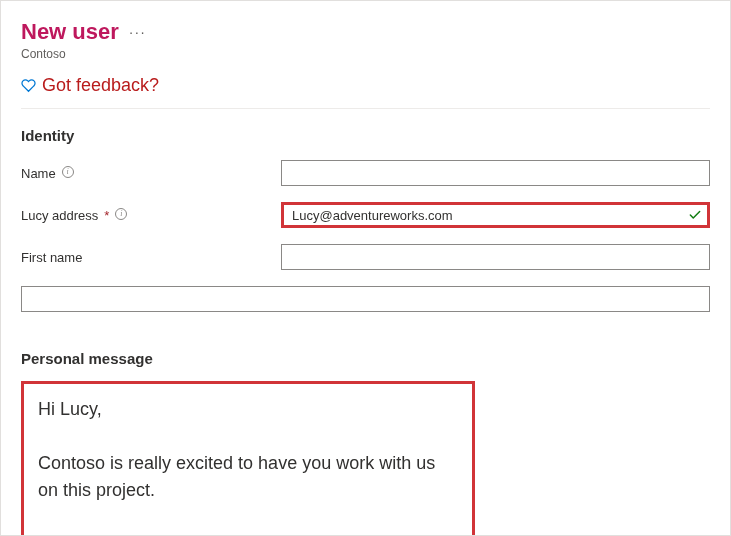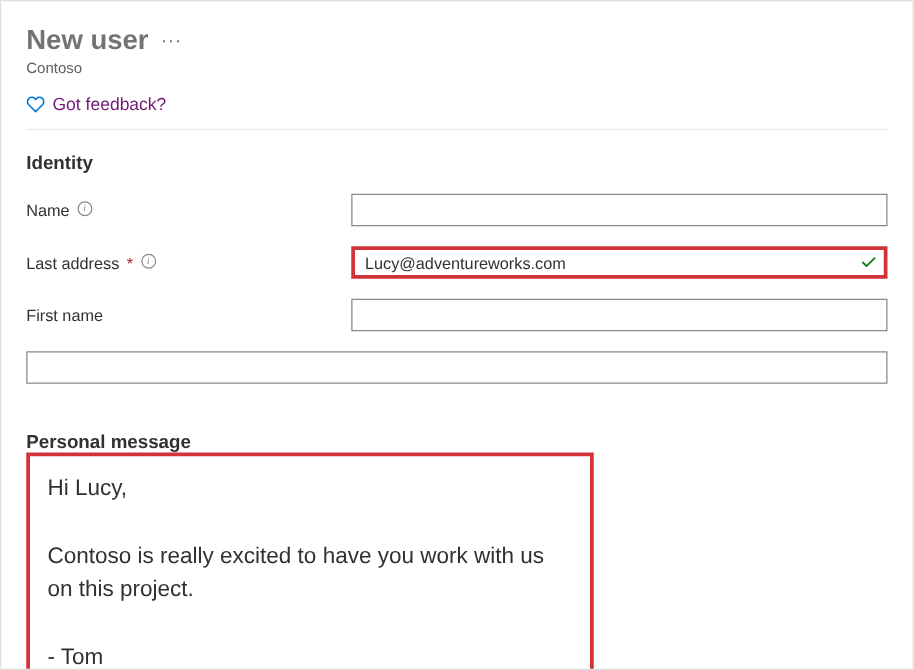--- a/index.html
+++ b/index.html
@@ -17,7 +17,7 @@
     .title {
       font-size: 22px;
       font-weight: 600;
-      color: #737373;
+      color: #be185d;
     }
     .more-dots {
       font-size: 14px;

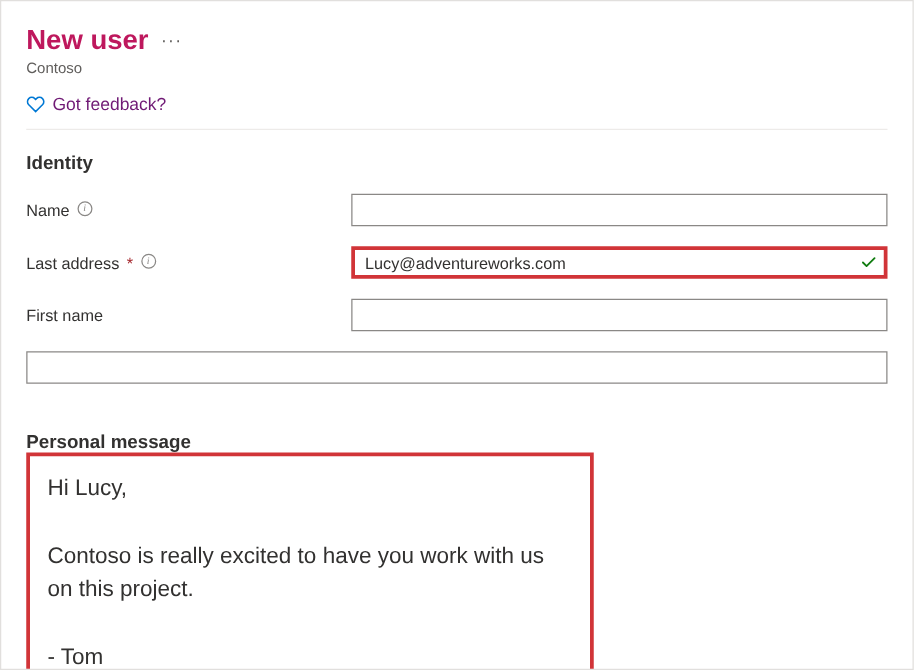--- a/index.html
+++ b/index.html
@@ -39,8 +39,8 @@
       border-bottom: 1px solid #edebe9;
     }
     .feedback-text {
-      font-size: 14px;
-      color: #701a75;
+      font-size: 18px;
+      color: #b91c1c;
     }
     .heart-icon svg { display: block; }
     .section-heading {

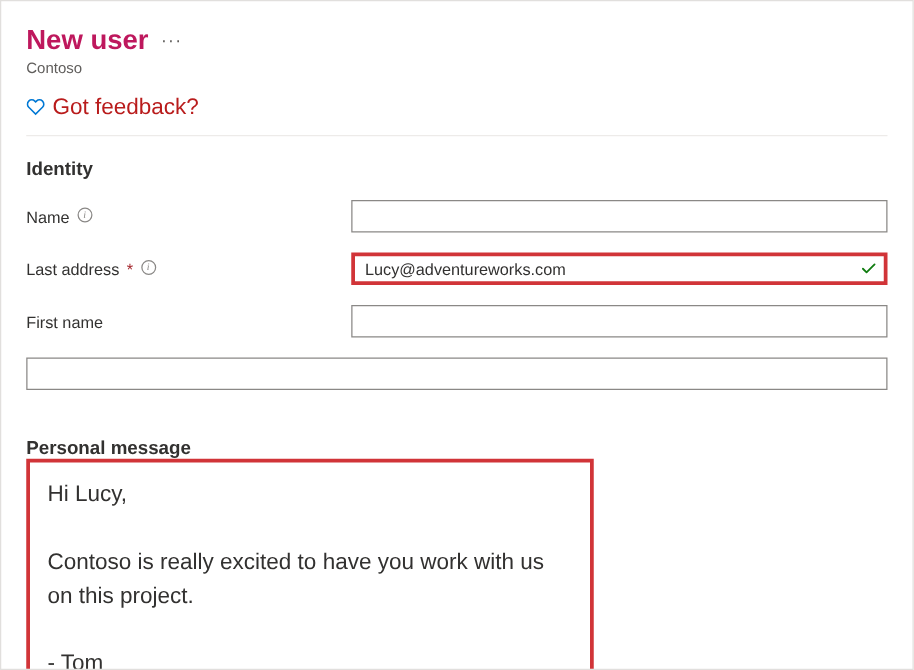--- a/index.html
+++ b/index.html
@@ -153,7 +153,7 @@
 
   <div class="form-row highlight-red">
     <div class="field-label">
-      <span>Last address</span>
+      <span>Lucy address</span>
       <span class="req">*</span>
       <span class="info-icon">i</span>
     </div>

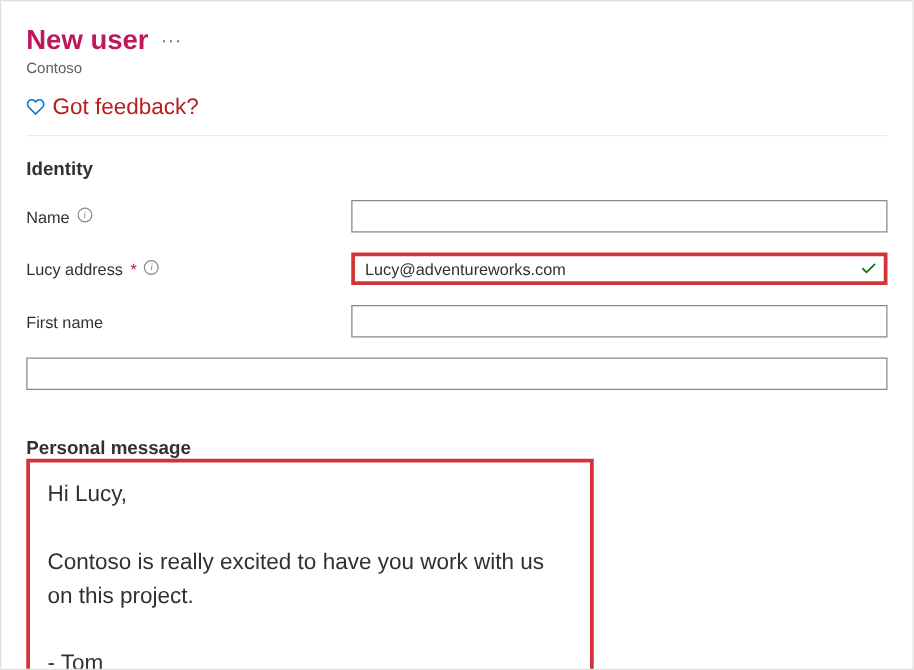--- a/index.html
+++ b/index.html
@@ -108,6 +108,7 @@
       font-size: 15px;
       font-weight: 600;
       margin-top: 38px;
+      margin-bottom: 14px;
     }
     .personal-box {
       border: 3px solid #d13438;

